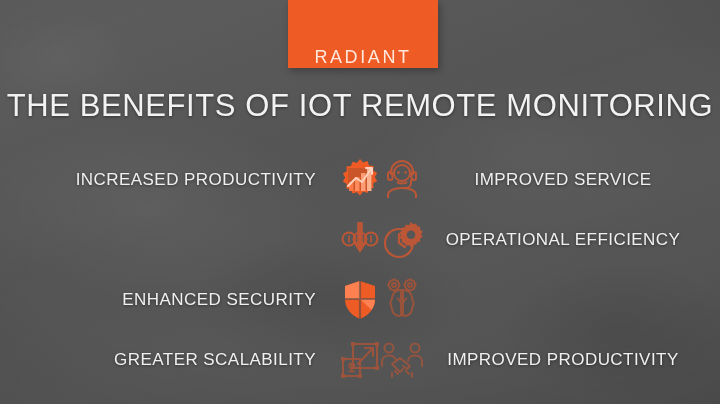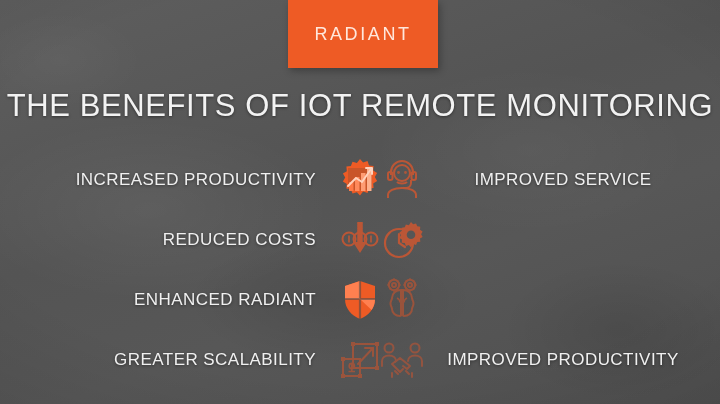--- a/index.html
+++ b/index.html
@@ -45,7 +45,7 @@
     height: 68px;
     background: #ee5b25;
     display: flex;
-    align-items: center;
+    align-items: flex-end;
     justify-content: center;
     box-shadow: 2px 3px 7px rgba(0,0,0,0.28);
   }

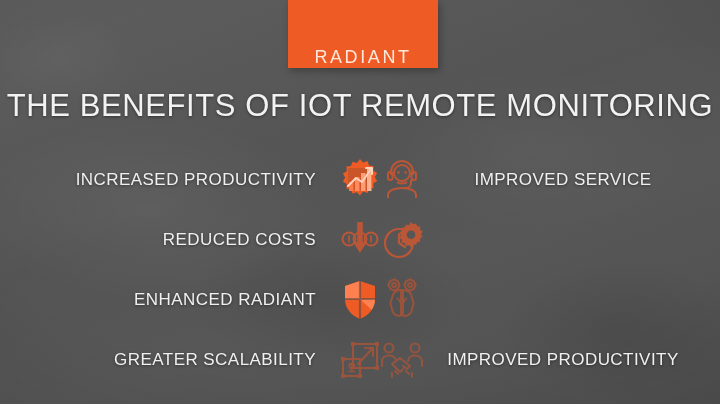--- a/index.html
+++ b/index.html
@@ -128,7 +128,6 @@
     </div>
     <div class="benefit-label right-label">IMPROVED SERVICE</div>
 
-    <div class="benefit-label left-label">REDUCED COSTS</div>
     <div class="icon-cell-left" style="grid-row:2">
       <svg class="icon-box icon-faded" viewBox="0 0 48 48">
         <g stroke="#e2572a" stroke-width="2" fill="none">

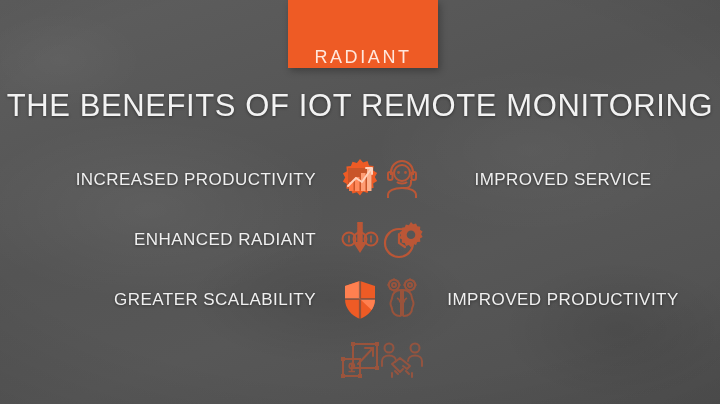--- a/index.html
+++ b/index.html
@@ -142,6 +142,7 @@
         </g>
       </svg>
     </div>
+    <div class="benefit-label right-label">OPERATIONAL EFFICIENCY</div>
 
     <div class="benefit-label left-label">ENHANCED RADIANT</div>
     <div class="icon-cell-left" style="grid-row:3">

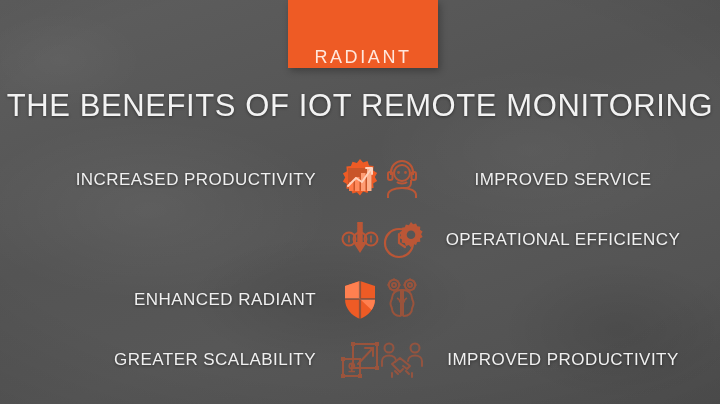--- a/index.html
+++ b/index.html
@@ -144,7 +144,7 @@
     </div>
     <div class="benefit-label right-label">OPERATIONAL EFFICIENCY</div>
 
-    <div class="benefit-label left-label">ENHANCED RADIANT</div>
+    <div class="benefit-label left-label">ENHANCED SECURITY</div>
     <div class="icon-cell-left" style="grid-row:3">
       <svg class="icon-box" viewBox="0 0 48 48">
         <path fill="#ee5b25" d="M24 5l15 5v13c0 9.5-6.4 16.6-15 20-8.6-3.4-15-10.5-15-20V10l15-5z"></path>

